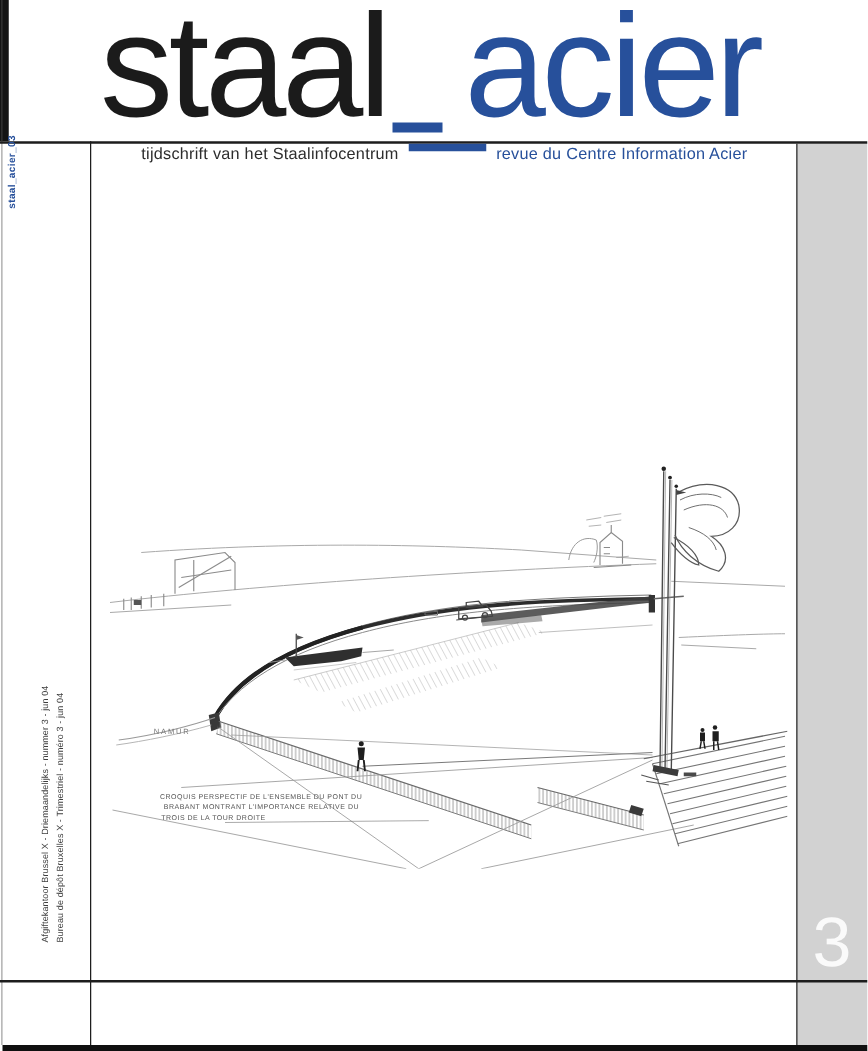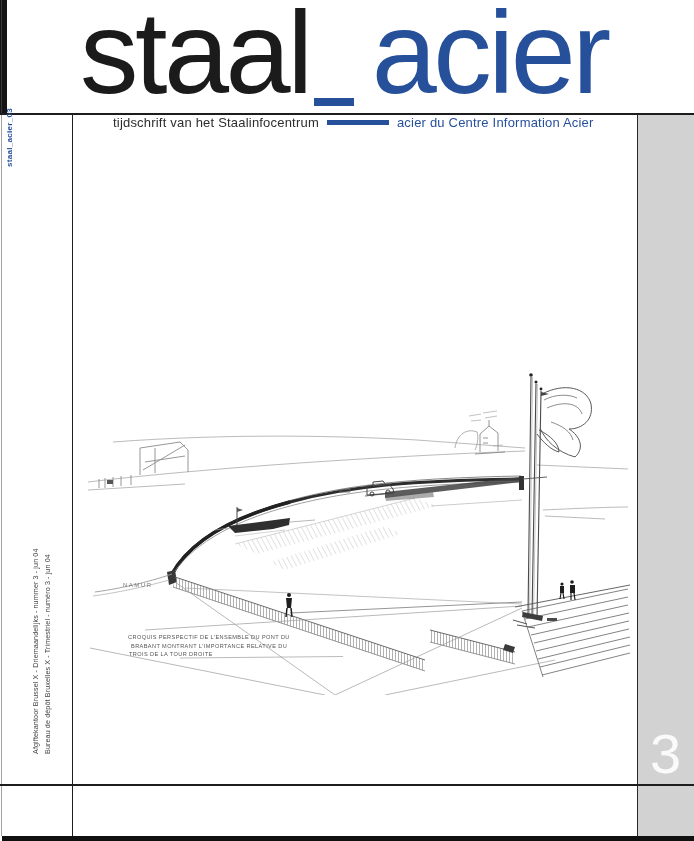--- a/index.html
+++ b/index.html
@@ -22,7 +22,7 @@
   .mast-sep{display:inline-block;width:40px;height:7.5px;background:#27509b;
             margin:0 18px 0 4px;font-size:0;vertical-align:baseline;transform:translateY(5px);}
   
-  .subtitle{position:absolute;left:113px;top:115px;height:15px;display:flex;align-items:center;
+  .subtitle{position:absolute;left:113px;top:115px;height:15px;display:flex;align-items:flex-start;
             font-size:13px;letter-spacing:.2px;white-space:nowrap;}
   .subtitle .nl{color:#2d2d2d;}
   .subtitle .bar{width:62px;height:5.5px;background:#27509b;margin:0 8px;}

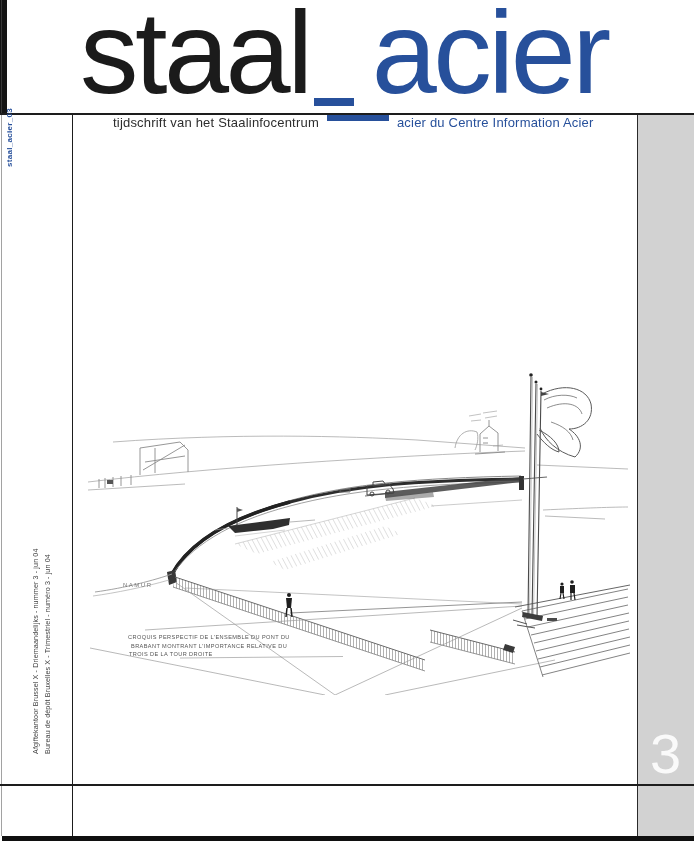--- a/index.html
+++ b/index.html
@@ -56,7 +56,7 @@
 <div class="subtitle">
   <span class="nl">tijdschrift van het Staalinfocentrum</span>
   <span class="bar"></span>
-  <span class="fr">acier du Centre Information Acier</span>
+  <span class="fr">revue du Centre Information Acier</span>
 </div>
 
 <div class="vwrap spine-label">staal_acier_03</div>

